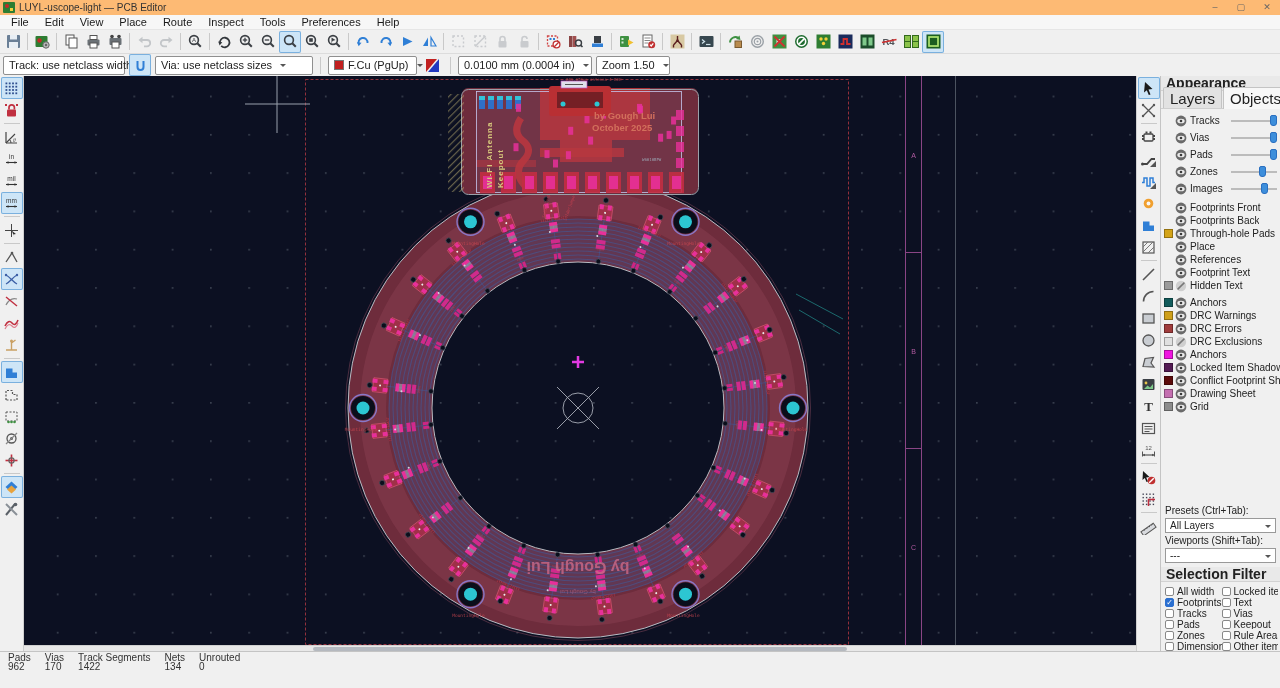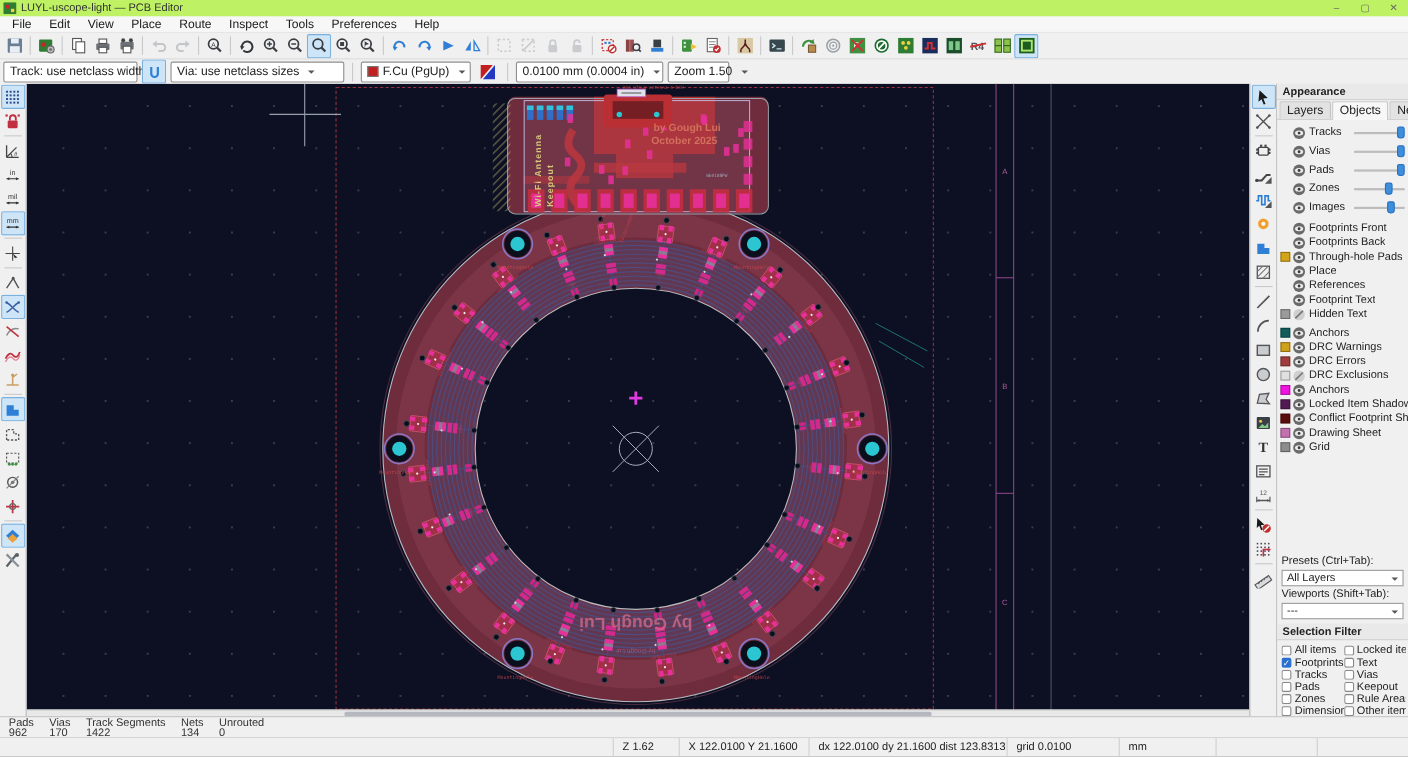--- a/index.html
+++ b/index.html
@@ -7,7 +7,7 @@
   .window{width:1280px;height:688px;position:relative;background:#f0f0f0;
     font-family:"Liberation Sans",sans-serif;font-size:11px;color:#222;overflow:hidden;}
   
-  .titlebar{height:15px;background:#bef264;display:flex;align-items:center;padding-left:3px;}
+  .titlebar{height:15px;background:#fdba74;display:flex;align-items:center;padding-left:3px;}
   .titlebar .ticon{width:12px;height:11px;margin-right:4px;flex:none;}
   .titlebar .ttext{font-size:10px;color:#333;flex:1;white-space:nowrap;overflow:hidden;}
   .wctl{display:flex;flex:none;}

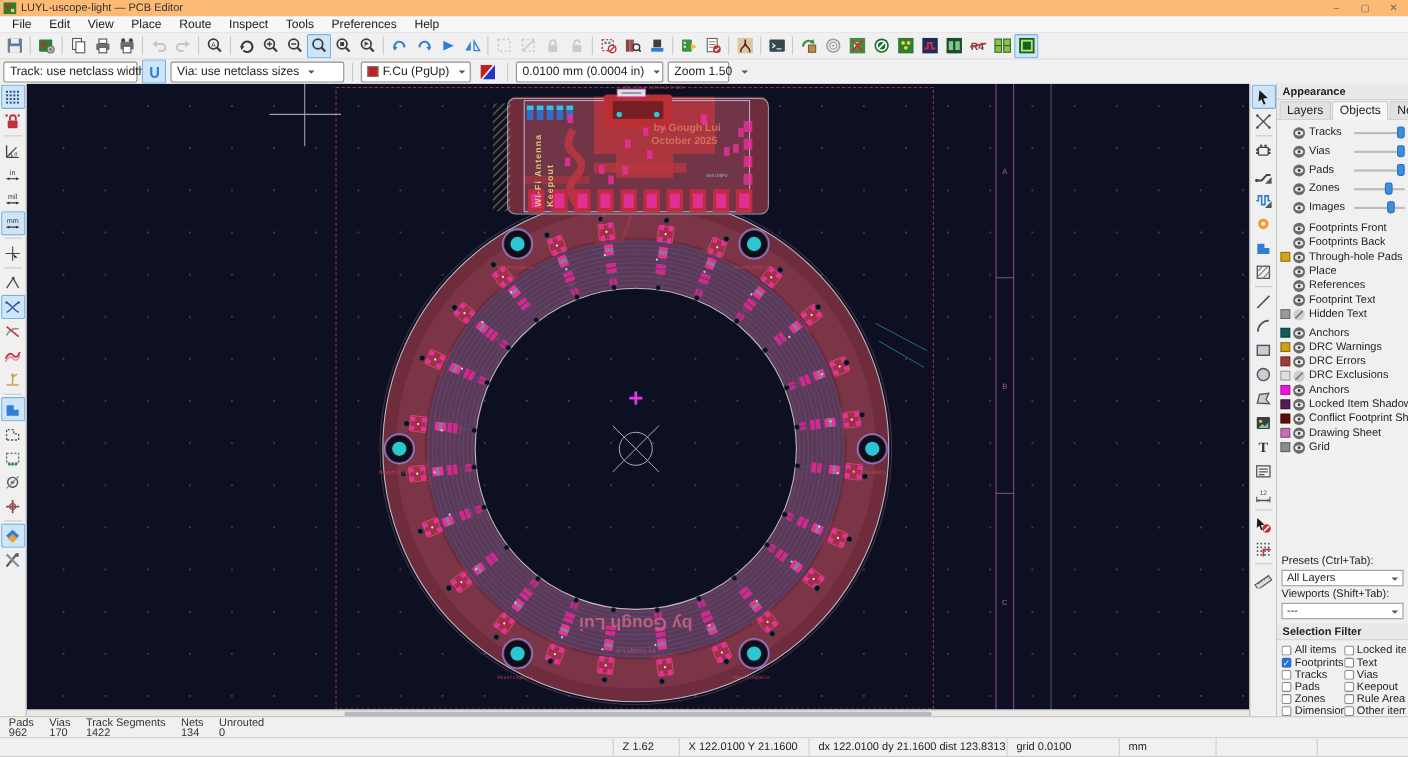--- a/index.html
+++ b/index.html
@@ -403,7 +403,7 @@
         <span>Via: use netclass sizes</span>
       </span>
     <span class="vsep"></span>
-    <span class="combo" style="width:100px">
+    <span class="combo" style="width:89px">
         <span class="chip" id="layerchip" style="background: rgb(193, 32, 32);"></span>
         <span>F.Cu (PgUp)</span>
       </span>

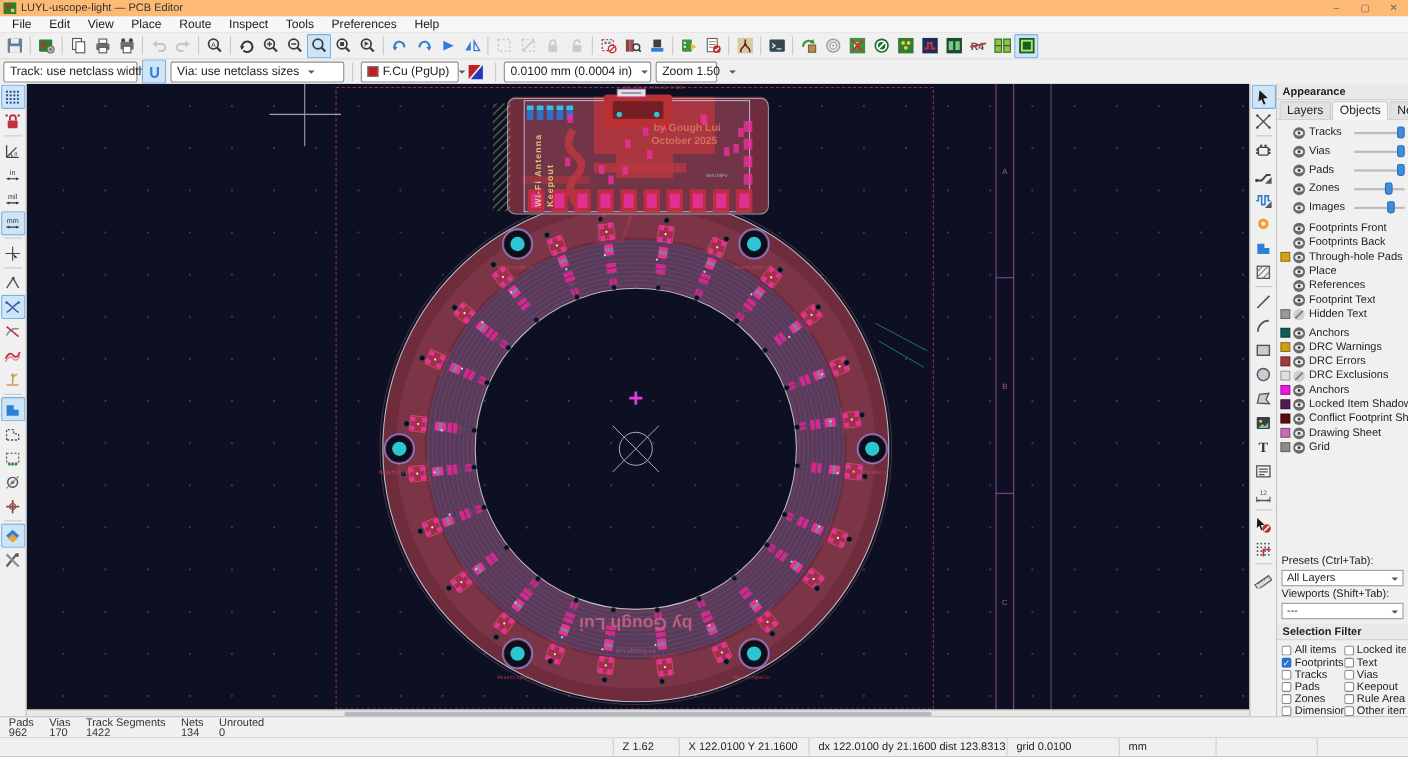--- a/index.html
+++ b/index.html
@@ -417,7 +417,7 @@
     <span class="combo" style="width:134px">
         <span>0.0100 mm (0.0004 in)</span>
       </span>
-    <span class="combo" style="width:56px">
+    <span class="combo" style="width:74px">
         <span>Zoom 1.50</span>
       </span>
   </div>

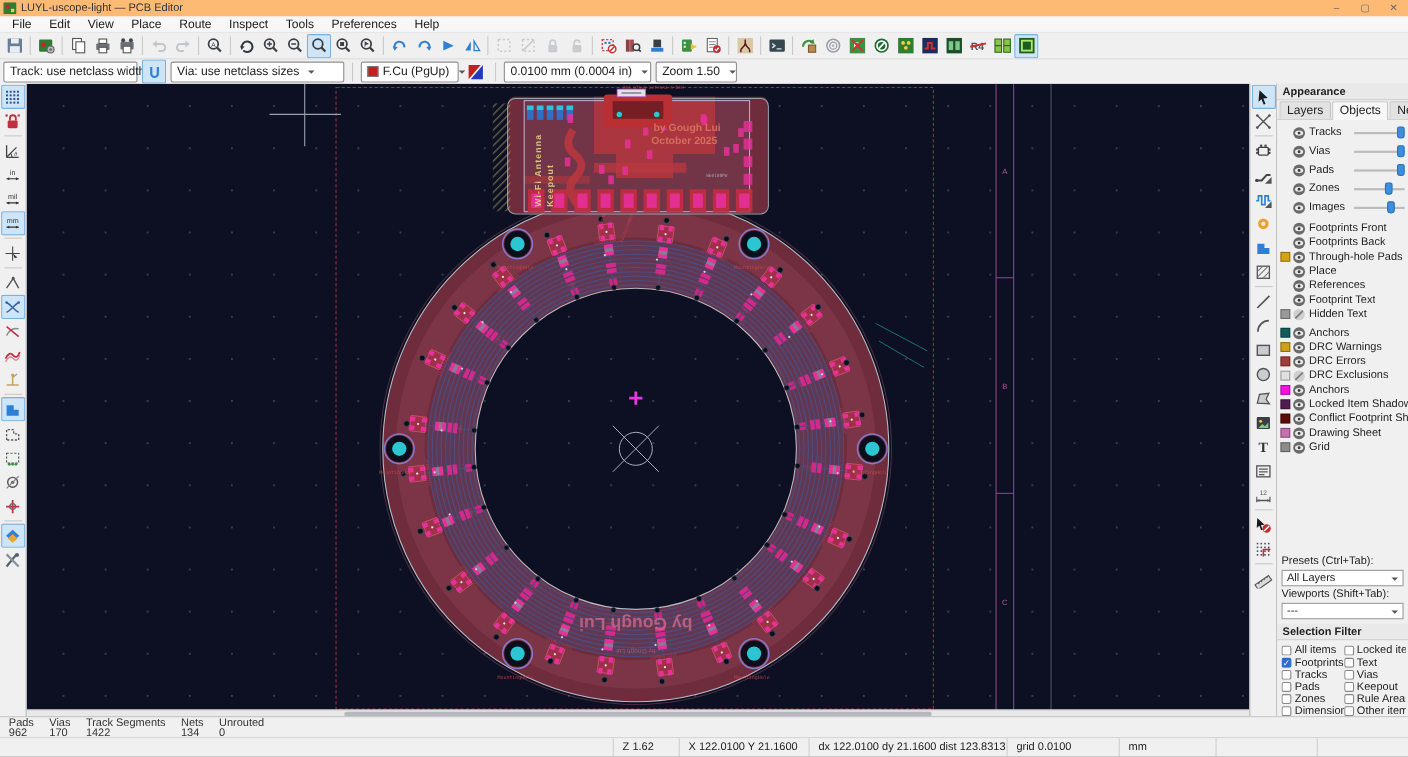--- a/index.html
+++ b/index.html
@@ -40,7 +40,7 @@
   .hscroll .thumb{position:absolute;top:1px;height:4px;left:26%;width:48%;background:#b5b9bf;border-radius:2px;}
   
   .rpanel{width:120px;background:#f0f0f0;border-left:1px solid #c4c4c4;display:flex;flex-direction:column;flex:none;}
-  .phead{height:15px;background:#e9e9e9;border-bottom:1px solid #d2d2d2;font-weight:bold;font-size:10px;
+  .phead{height:15px;background:#e9e9e9;border-bottom:1px solid #d2d2d2;font-weight:bold;font-size:14px;
     line-height:15px;padding-left:5px;flex:none;}
   .tabs{height:18px;display:flex;align-items:flex-end;padding-left:2px;background:#ececec;border-bottom:1px solid #cfcfcf;flex:none;}
   .tab{padding:2px 6px 1px 6px;font-size:11px;border:1px solid #c4c4c4;border-bottom:none;background:#e2e2e2;

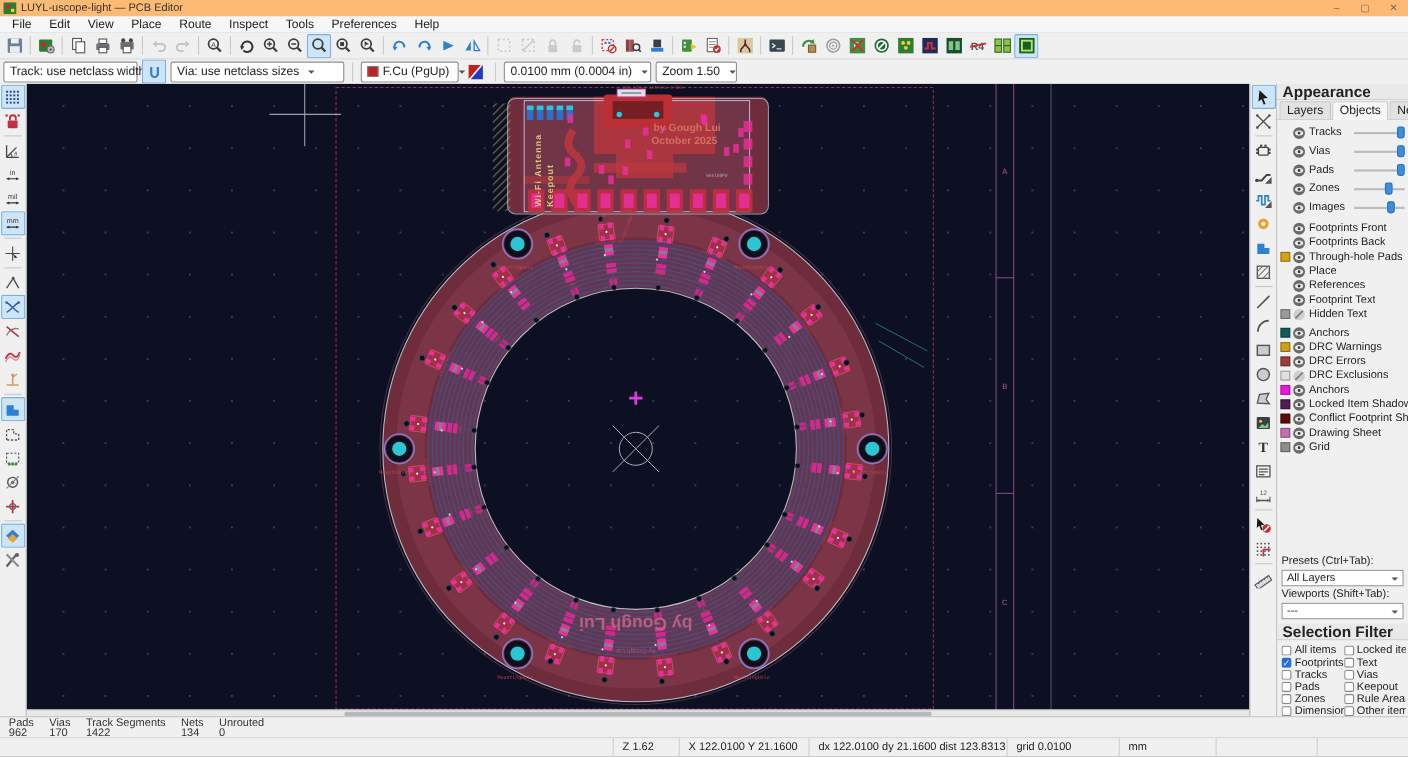--- a/index.html
+++ b/index.html
@@ -43,7 +43,7 @@
   .phead{height:15px;background:#e9e9e9;border-bottom:1px solid #d2d2d2;font-weight:bold;font-size:14px;
     line-height:15px;padding-left:5px;flex:none;}
   .tabs{height:18px;display:flex;align-items:flex-end;padding-left:2px;background:#ececec;border-bottom:1px solid #cfcfcf;flex:none;}
-  .tab{padding:2px 6px 1px 6px;font-size:11px;border:1px solid #c4c4c4;border-bottom:none;background:#e2e2e2;
+  .tab{padding:2px 6px 1px 6px;font-size:15px;border:1px solid #c4c4c4;border-bottom:none;background:#e2e2e2;
     margin-right:1px;border-radius:2px 2px 0 0;}
   .tab.active{background:#f7f7f7;position:relative;top:1px;padding-bottom:2px;}
   .objlist{flex:1;padding-top:3px;overflow:hidden;display:flex;flex-direction:column;}

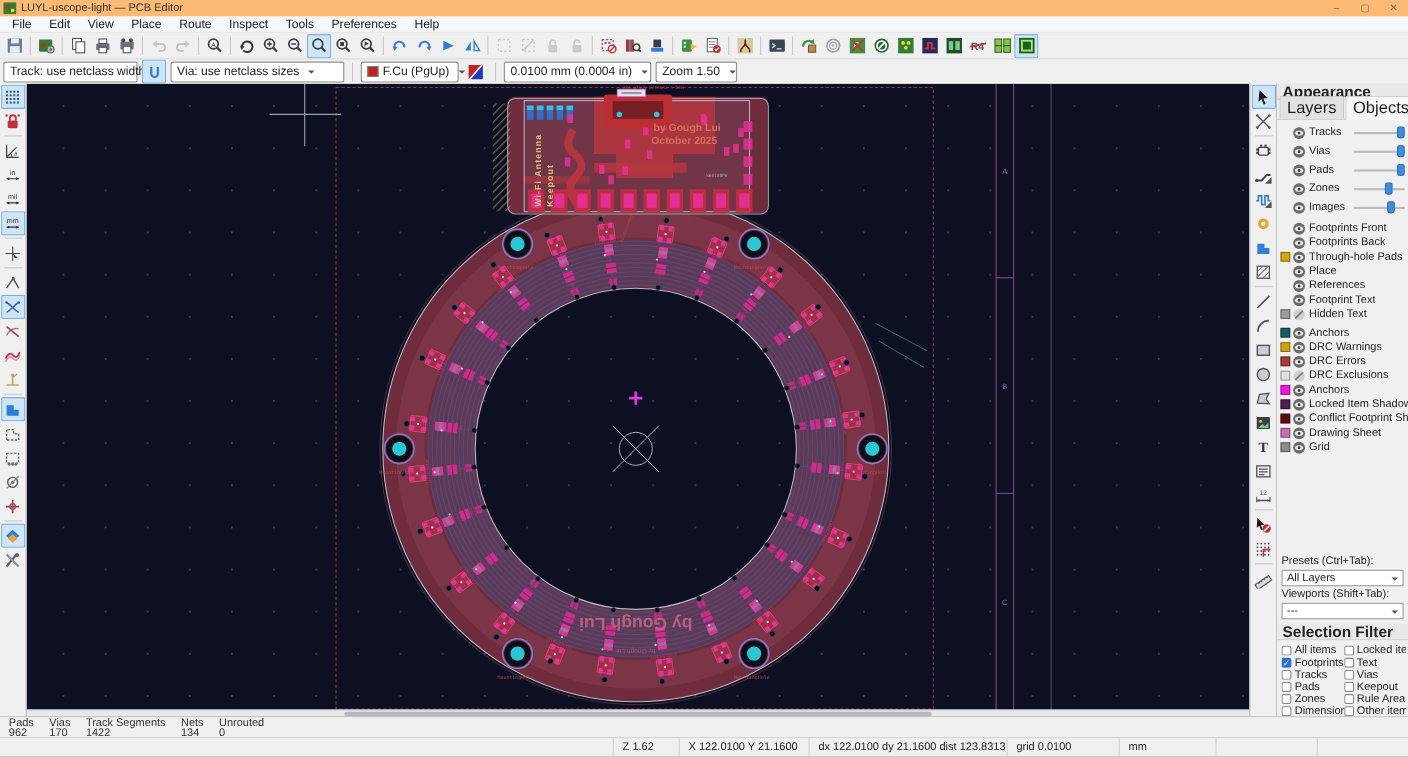--- a/index.html
+++ b/index.html
@@ -1643,7 +1643,7 @@
       <div class="sfgrid" id="sf-grid">
           <span class="sf-item">
             <span class="cb"></span>
-            <span>All items</span>
+            <span>All width</span>
           </span>
           <span class="sf-item">
             <span class="cb"></span>

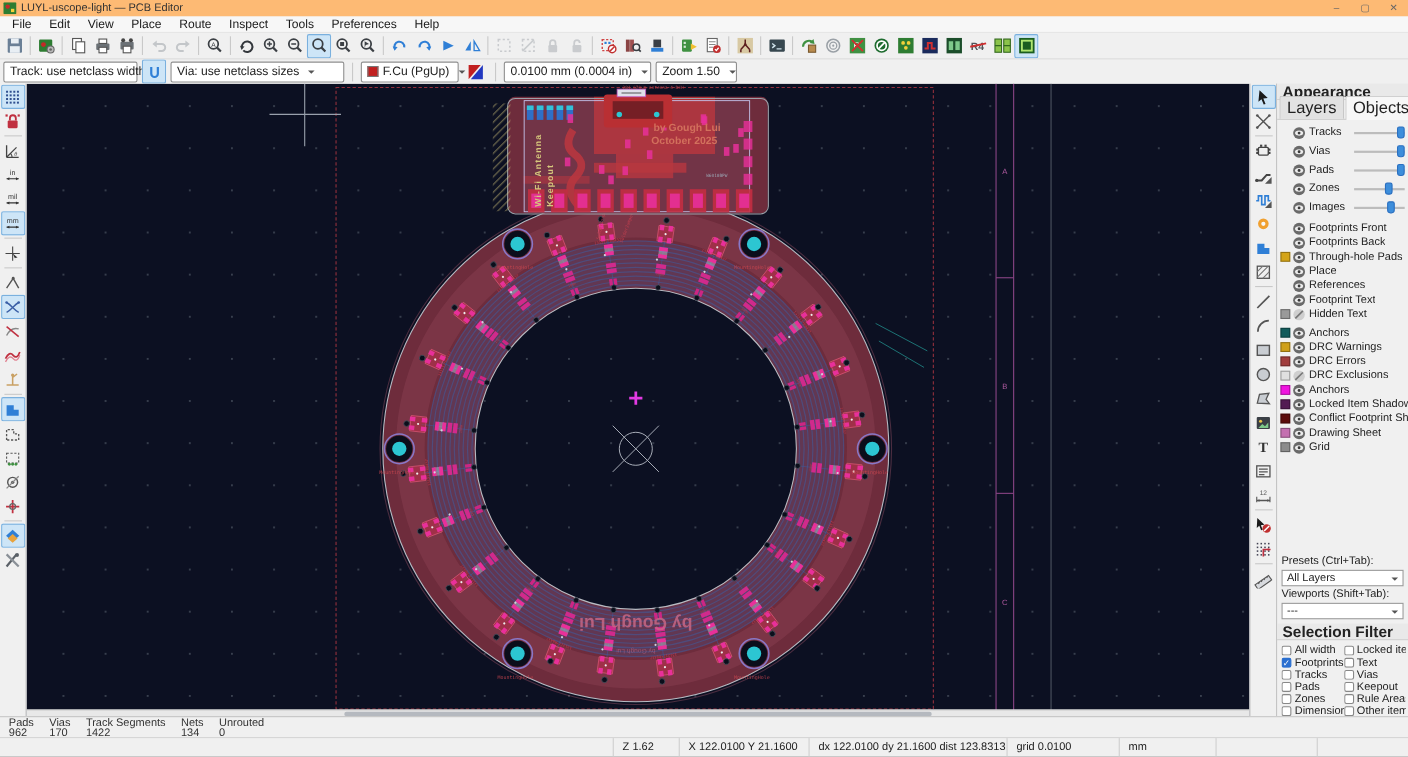--- a/index.html
+++ b/index.html
@@ -1715,16 +1715,6 @@
         <div>0</div>
       </span>
     </div>
-  <div class="status2">
-    <span class="s2cell s2spacer"></span>
-    <span class="s2cell" style="width:60px">Z 1.62</span>
-    <span class="s2cell" style="width:118px">X 122.0100  Y 21.1600</span>
-    <span class="s2cell" style="width:180px">dx 122.0100  dy 21.1600  dist 123.8313</span>
-    <span class="s2cell" style="width:102px">grid 0.0100</span>
-    <span class="s2cell" style="width:88px">mm</span>
-    <span class="s2cell" style="width:92px"></span>
-    <span class="s2cell" style="flex:1"></span>
-  </div>
 </div>
 
 </body></html>

